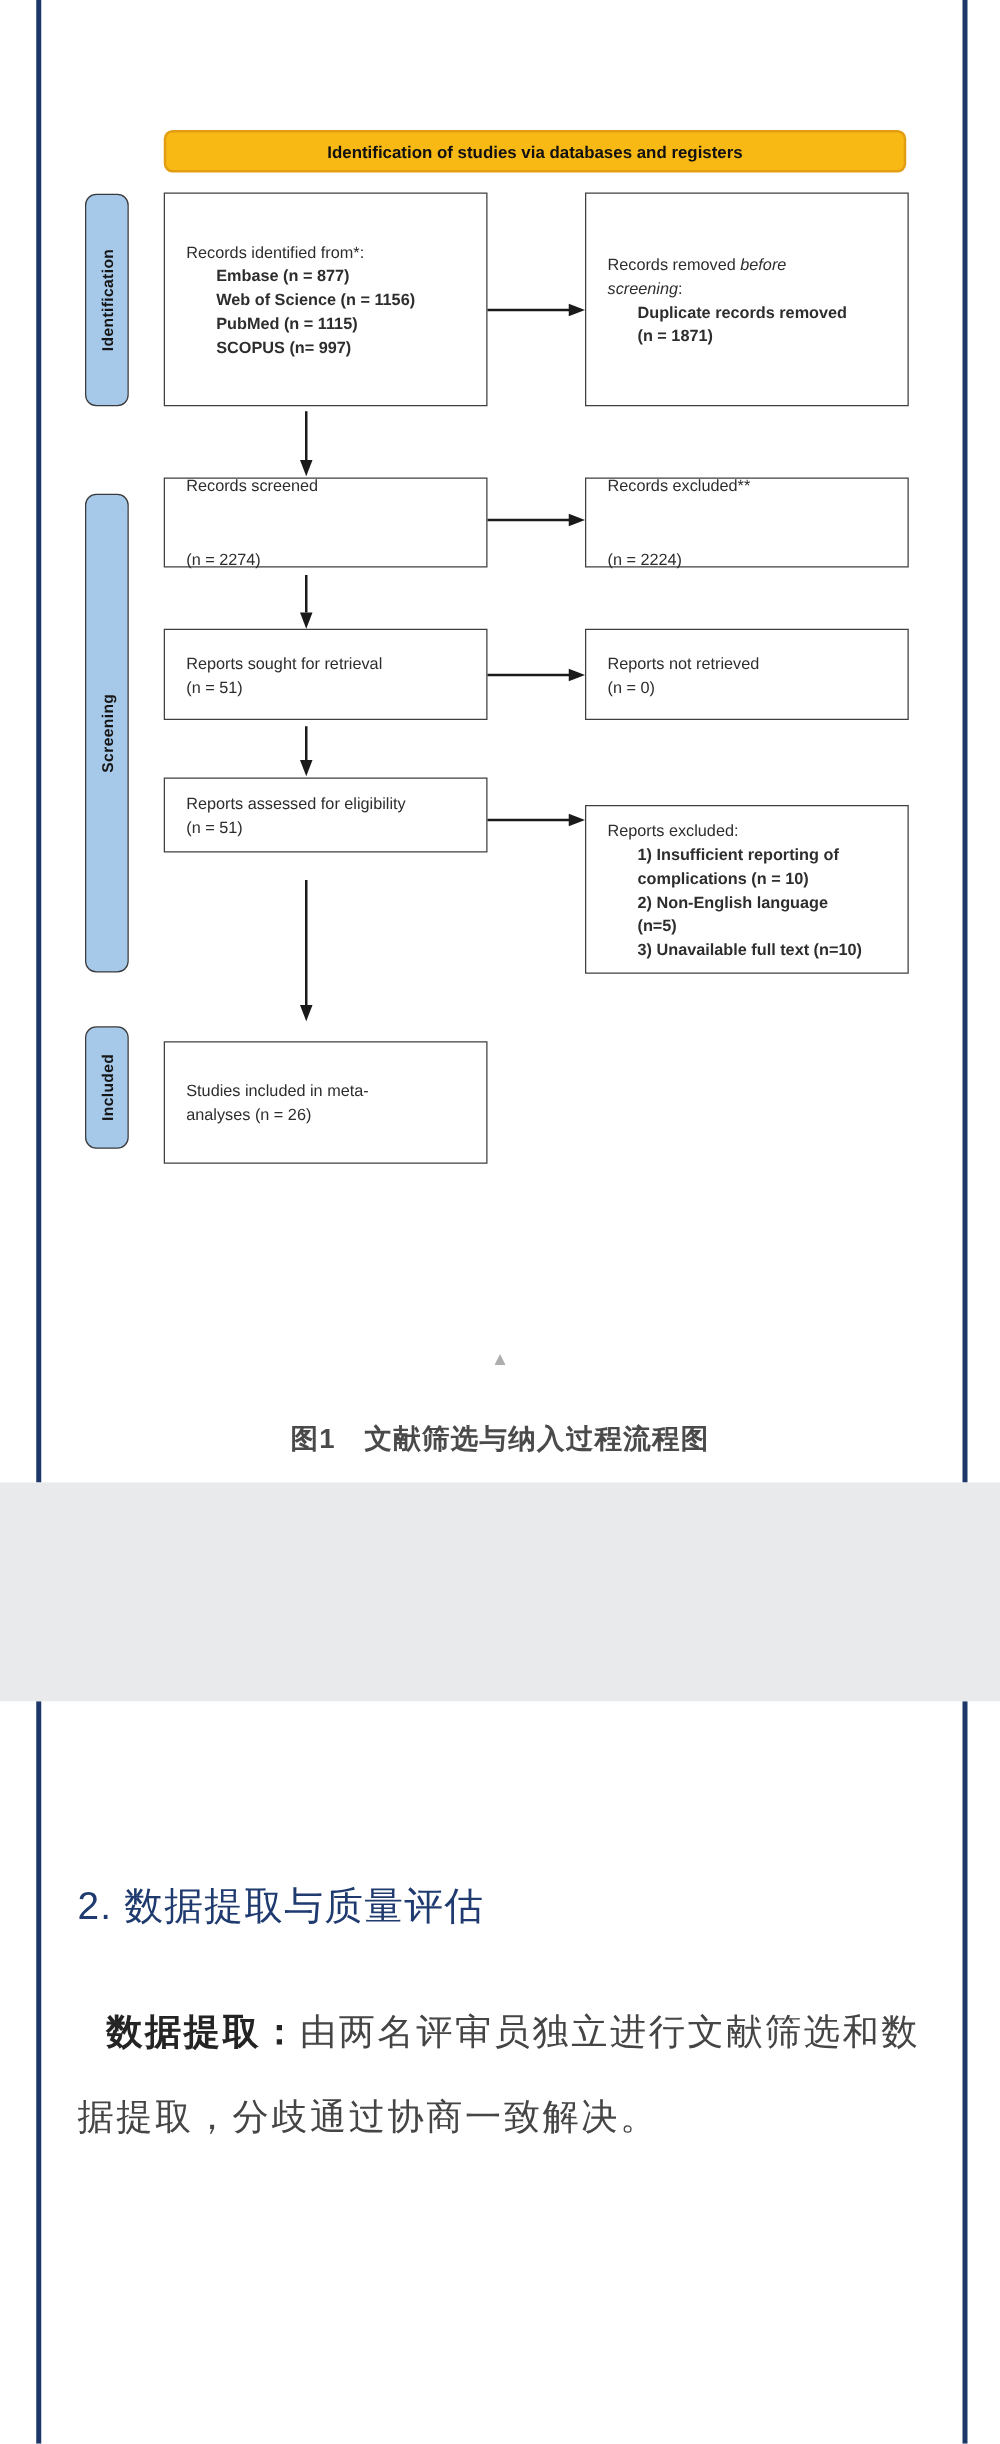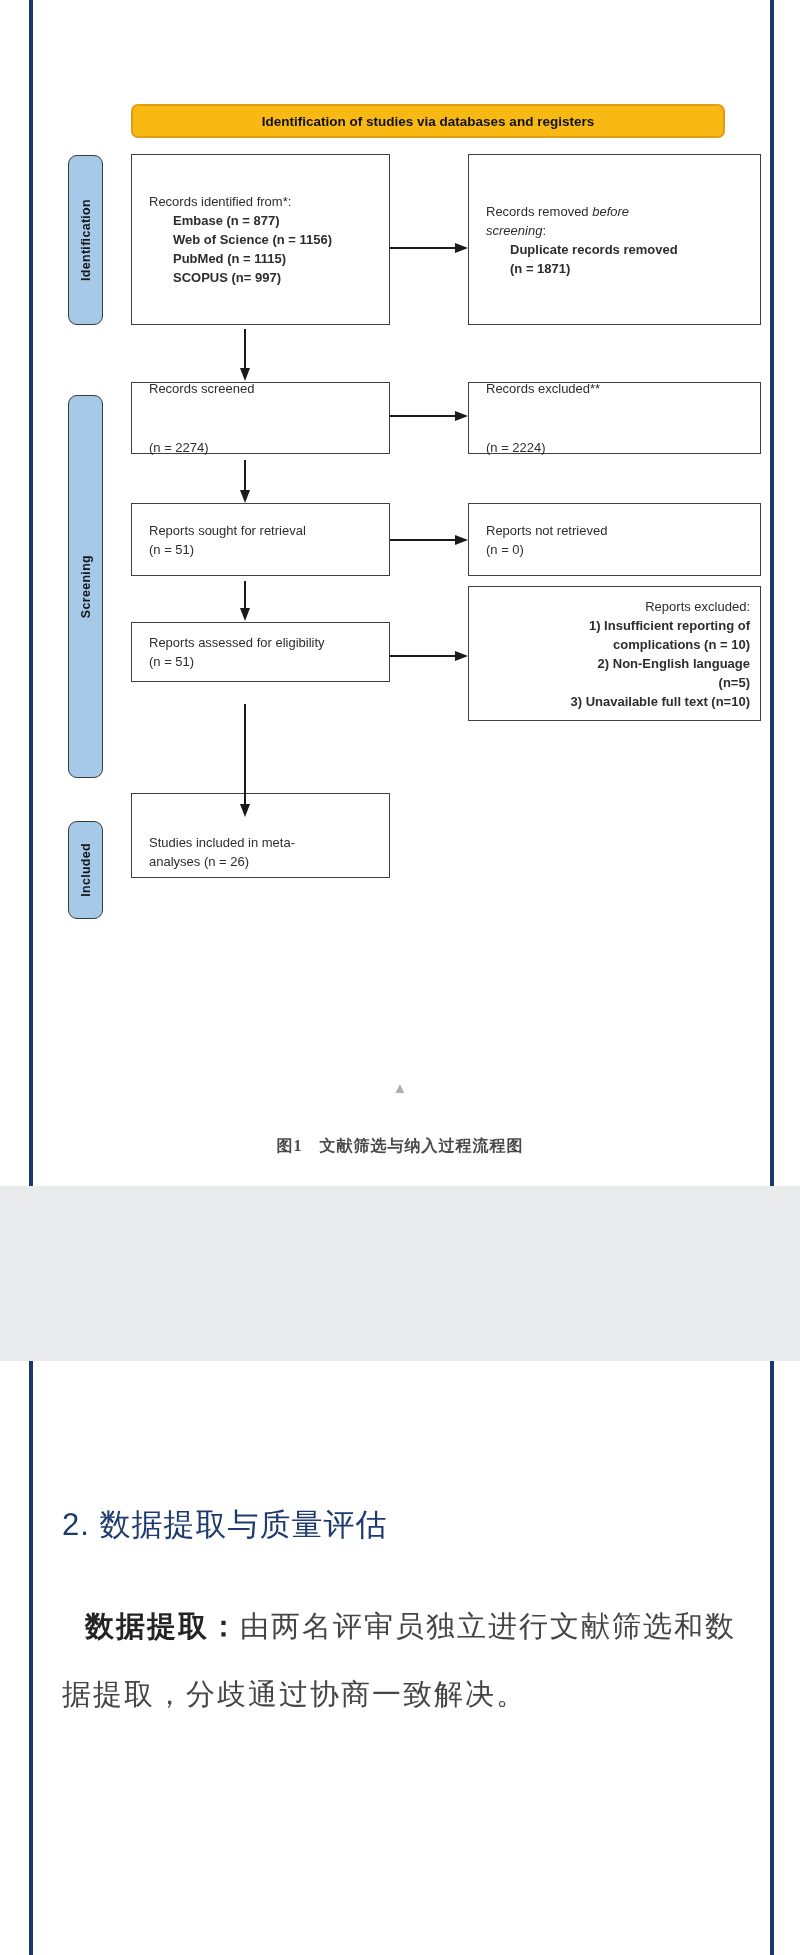--- a/index.html
+++ b/index.html
@@ -34,7 +34,7 @@
     padding:6px 10px 6px 17px;font-size:13px;line-height:19px;color:#2d2d2d;}
   .fbox .ind{padding-left:24px;font-weight:bold;}
   .col-l{left:131px;width:259px;}
-  .col-r{left:468px;width:293px;}
+  .col-r{left:468px;width:259px;}
   .b1{top:154px;height:171px;}
   .b2{top:382px;height:72px;gap:40px;}
   .b3{top:503px;height:73px;}

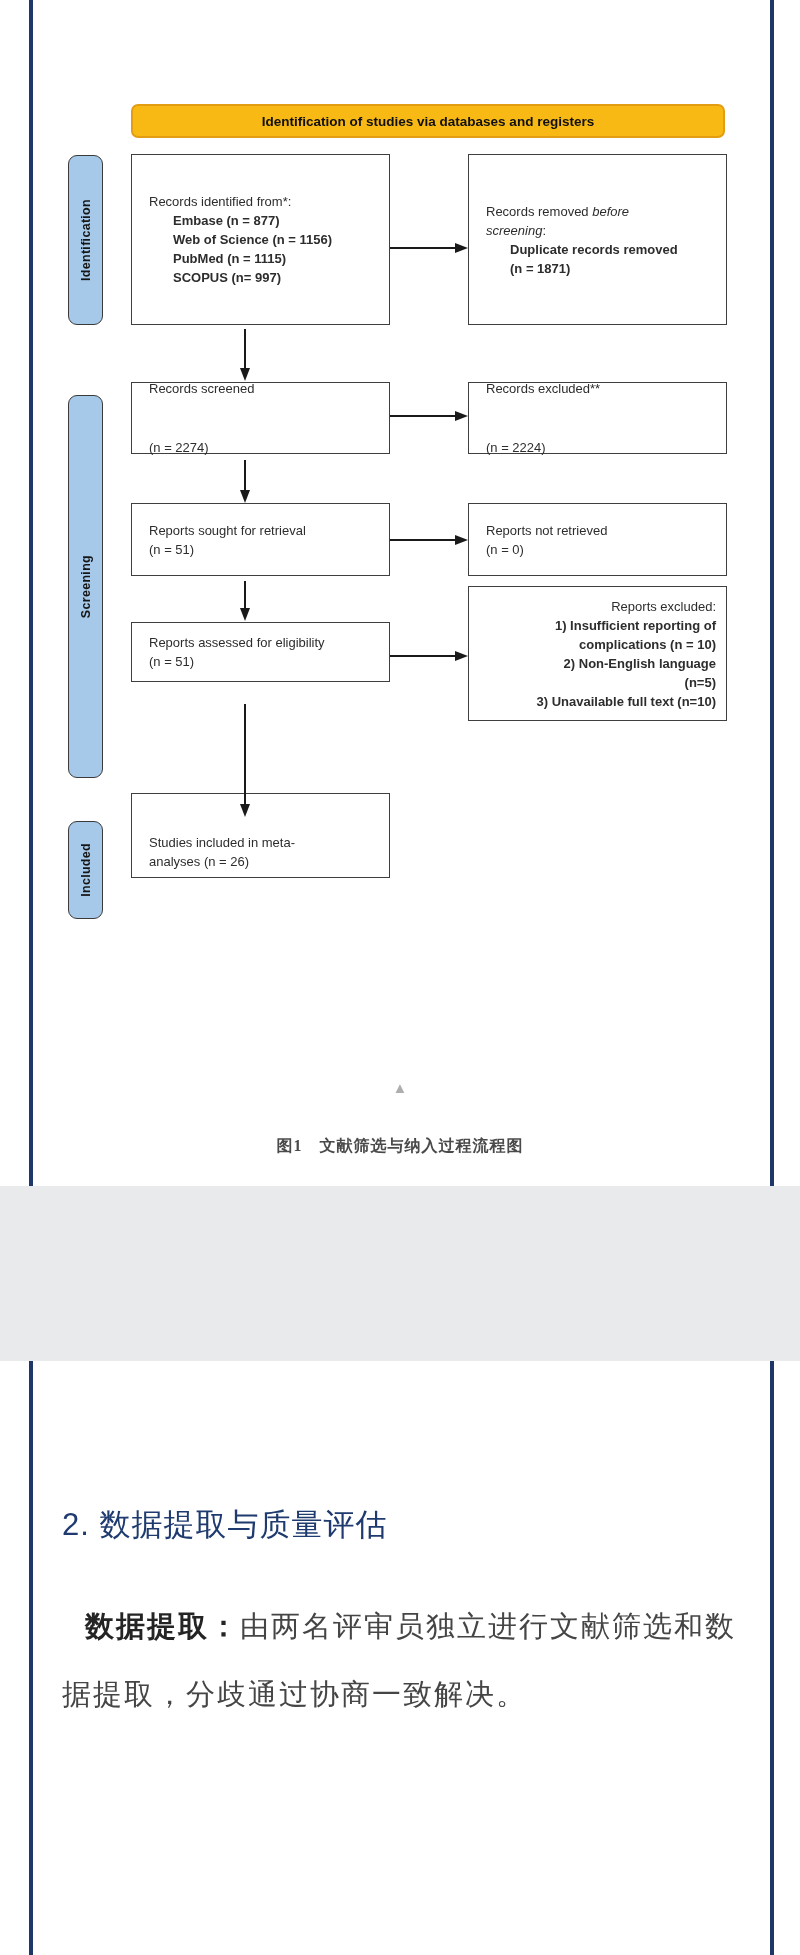--- a/index.html
+++ b/index.html
@@ -39,7 +39,7 @@
   .b2{top:382px;height:72px;gap:40px;}
   .b3{top:503px;height:73px;}
   .b4L{top:622px;height:60px;}
-  .b4R{top:586px;height:135px;align-items:flex-end;}
+  .b4R{top:644px;height:135px;}
   .b5{top:793px;height:85px;justify-content:flex-end;}
 
   

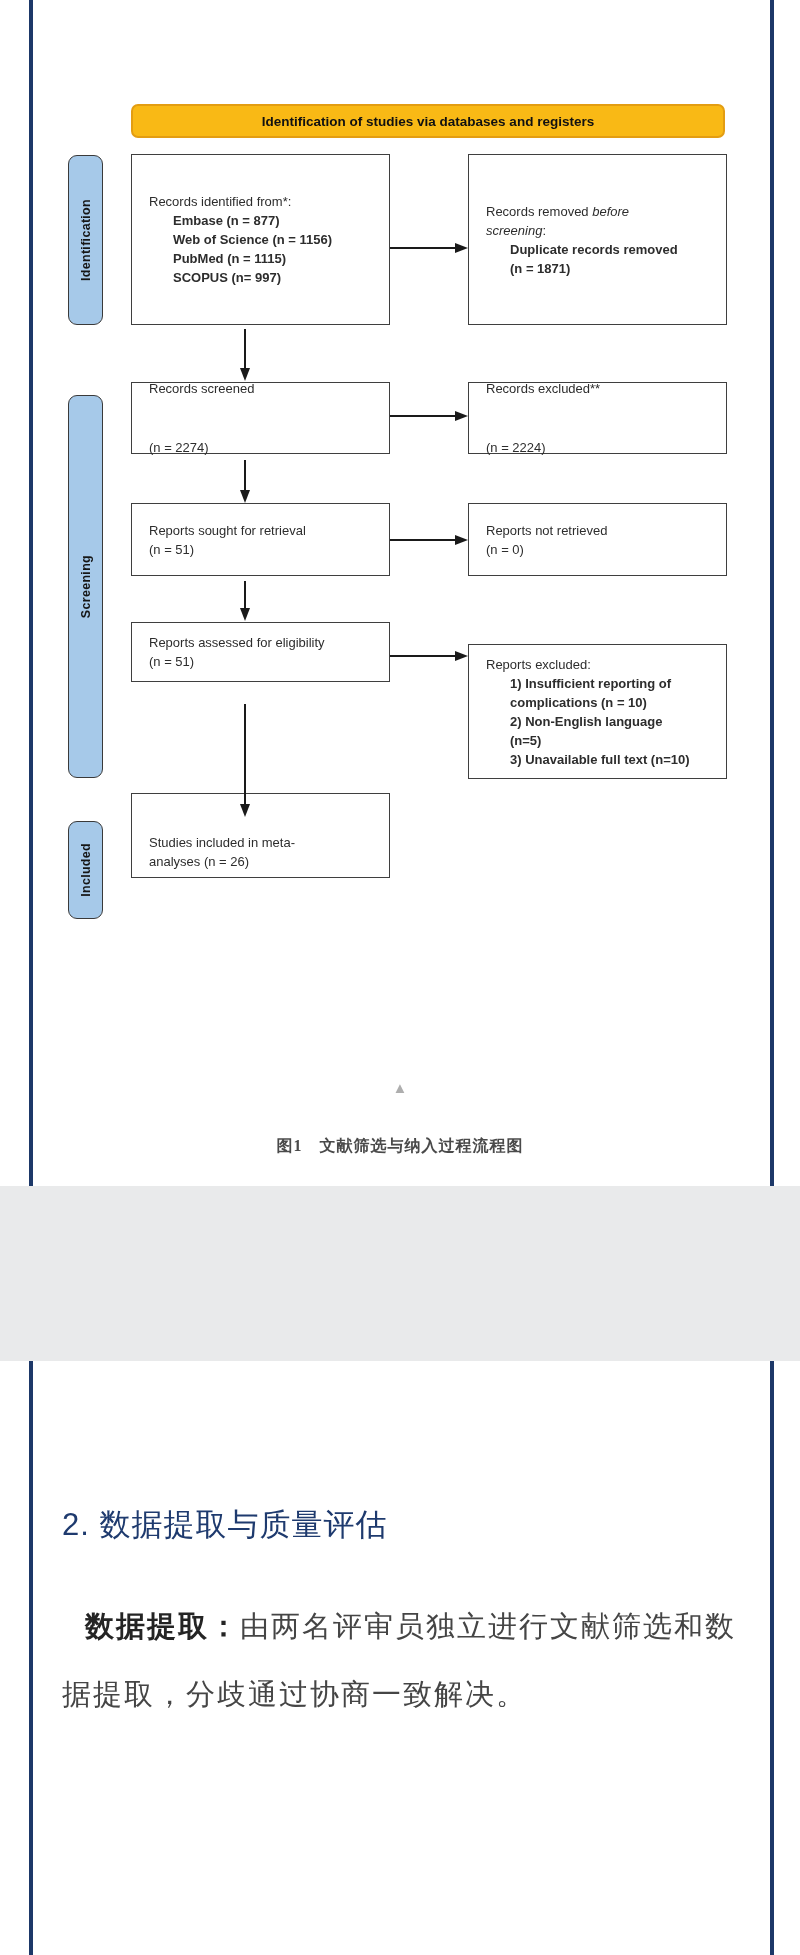--- a/index.html
+++ b/index.html
@@ -40,7 +40,7 @@
   .b3{top:503px;height:73px;}
   .b4L{top:622px;height:60px;}
   .b4R{top:644px;height:135px;}
-  .b5{top:793px;height:85px;justify-content:flex-end;}
+  .b5{top:833px;height:98px;}
 
   
   .hline{position:absolute;height:2px;background:#1a1a1a;}

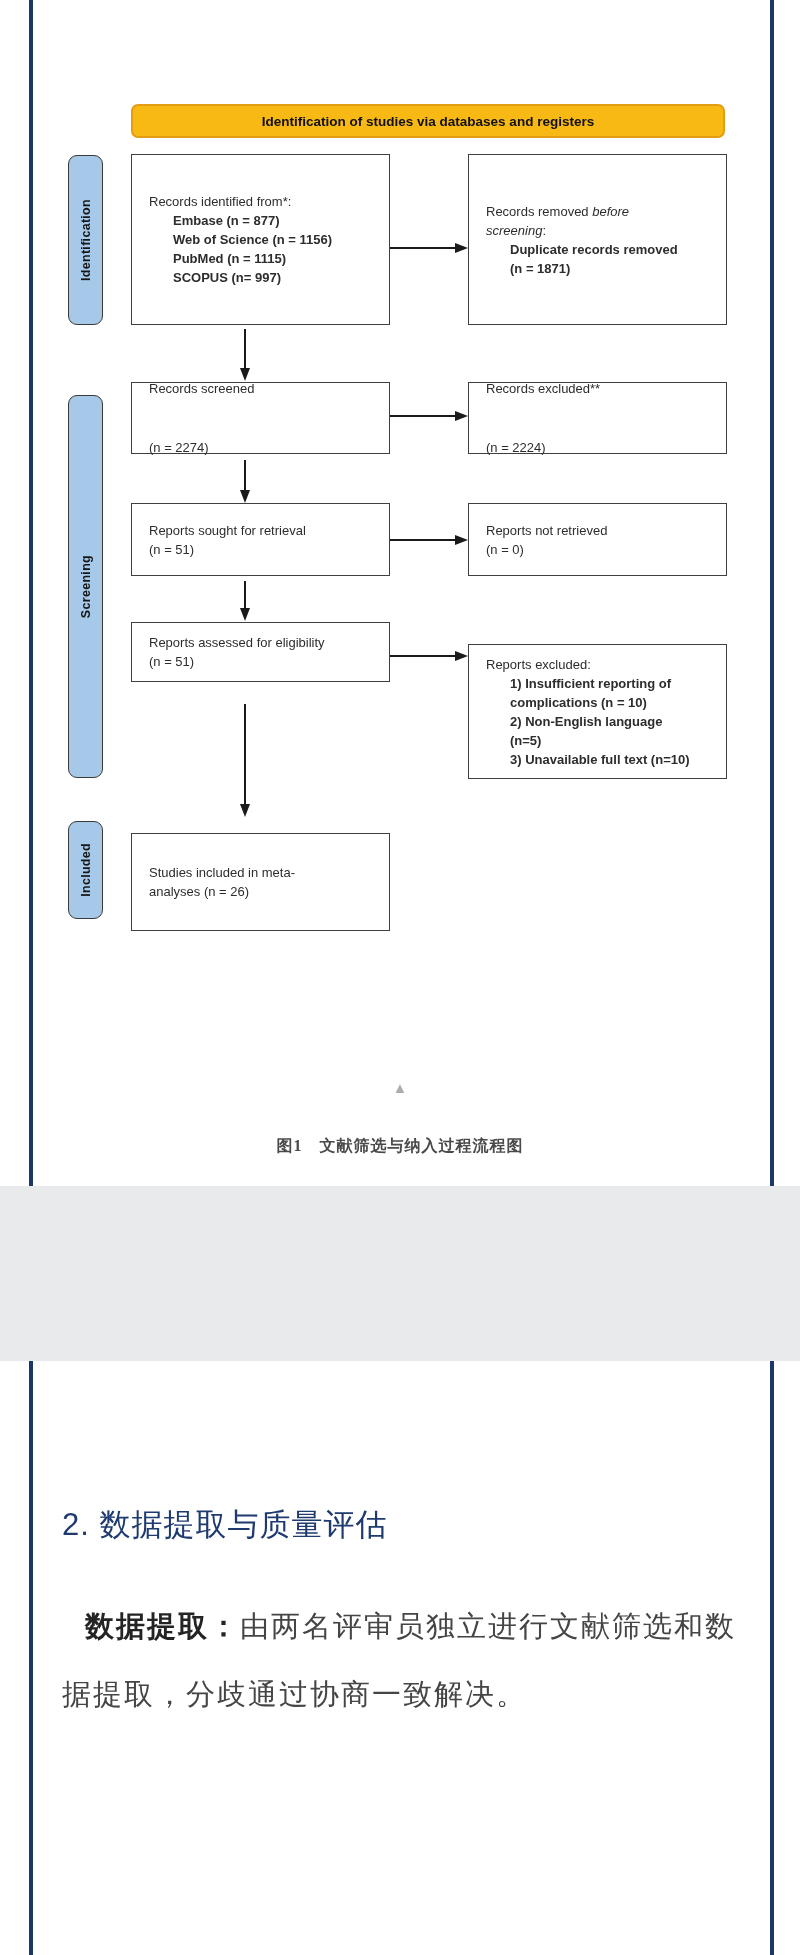--- a/index.html
+++ b/index.html
@@ -54,7 +54,7 @@
   .collapse{position:absolute;left:0;top:1080px;width:800px;text-align:center;
     font-size:15px;color:#aeaeae;line-height:15px;}
   .caption{position:absolute;left:0;top:1136px;width:800px;text-align:center;
-    font-size:16px;font-weight:bold;color:#4a4a4a;letter-spacing:1px;font-family:Liberation Serif, serif;}
+    font-size:22px;font-weight:bold;color:#4a4a4a;letter-spacing:1px;}
 
   
   .heading{position:absolute;left:62px;top:1504px;width:690px;

